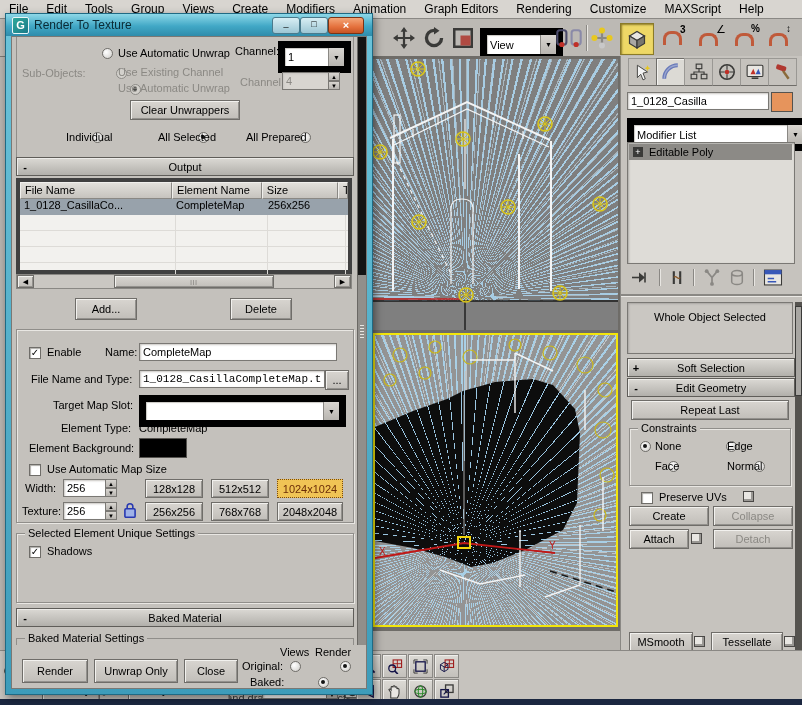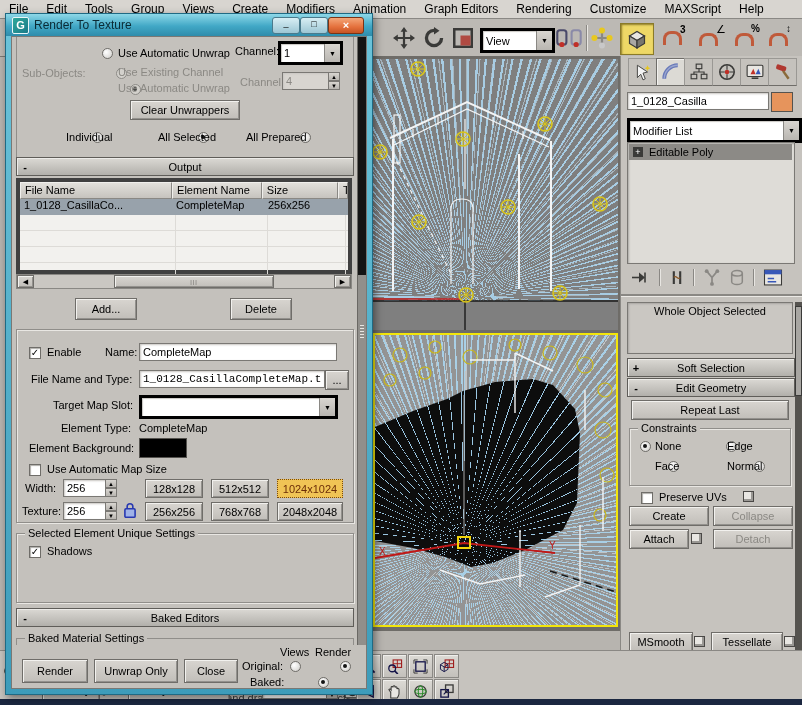--- a/index.html
+++ b/index.html
@@ -14,7 +14,7 @@
   .btn.dis{color:#8b8984}
   input.fld{position:absolute;background:#fff;border:1px solid #7a7874;box-shadow:inset 1px 1px 2px #c9c7c3;
        font:11px "Liberation Sans",sans-serif;padding:0 3px;margin:0}
-  .drop{display:flex;align-items:center;background:#fff;border:3px solid #000000;
+  .drop{display:flex;align-items:center;background:#fff;border:7px solid #000000;
        box-shadow:inset 1px 1px 1px #c9c7c3;padding-left:3px}
   .droparrow{margin-left:auto;align-self:stretch;width:15px;display:flex;align-items:center;justify-content:center;
        font-size:7px;background:linear-gradient(#d8d5d0,#b9b6b1);border-left:1px solid #8a8884}

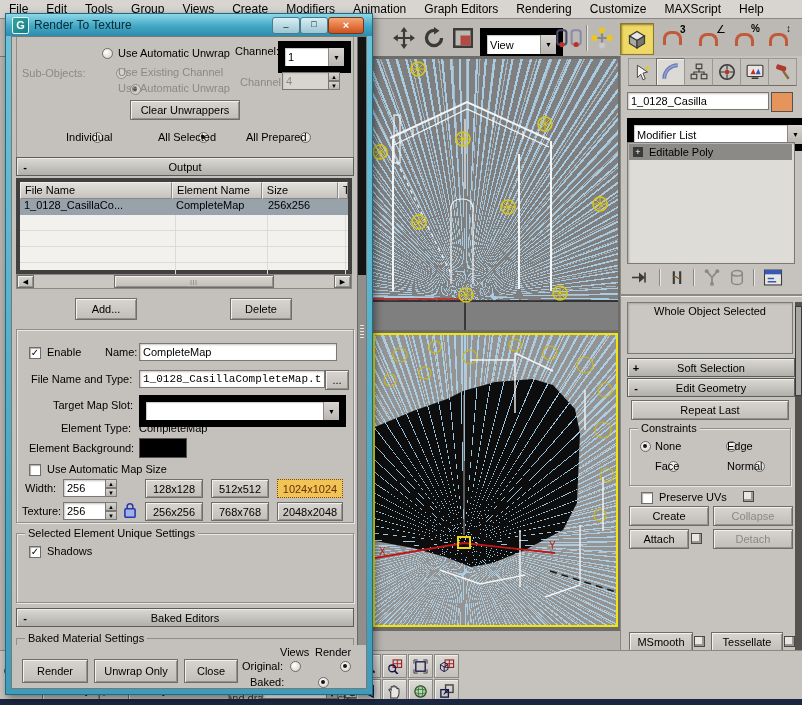--- a/index.html
+++ b/index.html
@@ -292,7 +292,7 @@
     <div class="a" style="left:0;top:238px;width:182px;height:2px;background:#8a8884;box-shadow:0 1px 0 #eceae6"></div>
 
     <div class="a" style="left:6px;top:246px;width:164px;height:50px;border:1px solid #7a7874;box-shadow:inset 1px 1px 2px #a8a6a2;background:#cac7c2;text-align:center">
-      <span style="display:inline-block;margin-top:2px">Whole Object Selected</span>
+      <span style="display:inline-block;margin-top:8px">Whole Object Selected</span>
     </div>
 
     <div class="a rollout" style="left:6px;top:302px;width:166px;height:17px">

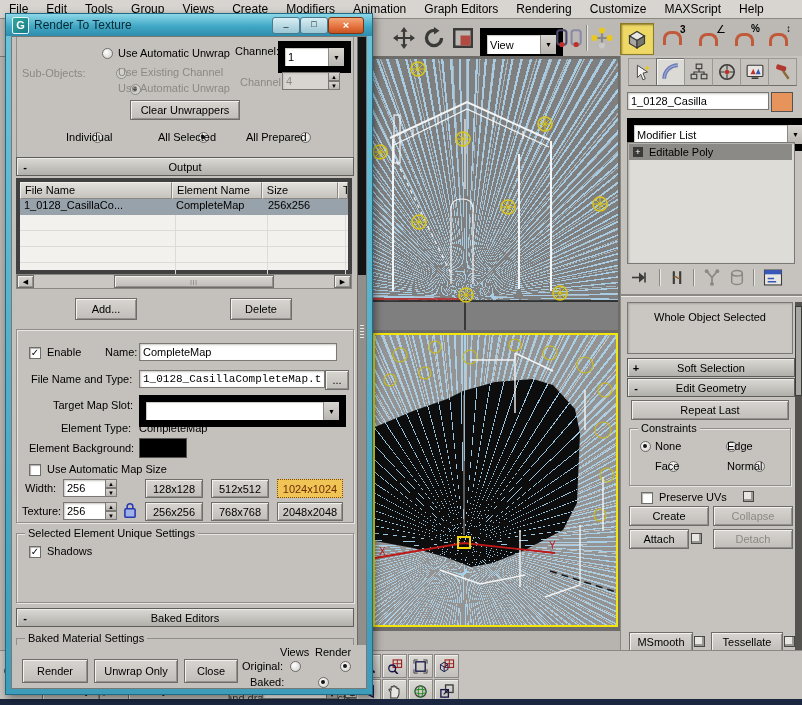--- a/index.html
+++ b/index.html
@@ -579,7 +579,7 @@
       
       <div class="a rollout" style="left:4px;top:571px;width:336px;height:17px">
         <span class="sign">-</span>
-        <span class="rtitle">Baked Editors</span>
+        <span class="rtitle">Baked Material</span>
       </div>
       <div class="a group" style="left:4px;top:601px;width:336px;height:30px;border-bottom:none;box-shadow:none">
         <span class="legend">Baked Material Settings</span>

